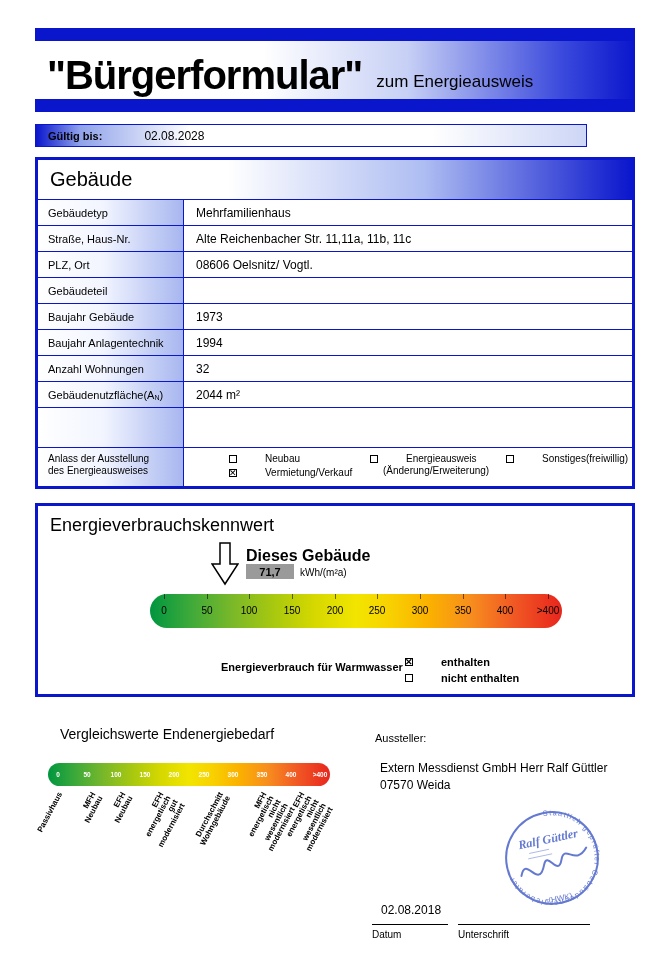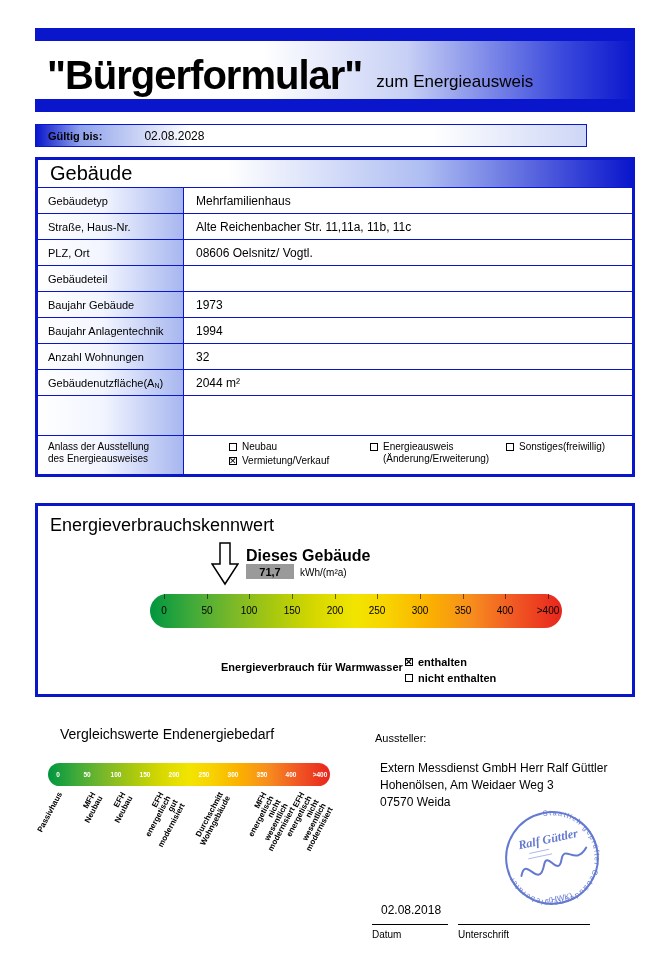--- a/index.html
+++ b/index.html
@@ -25,7 +25,7 @@
 
   
   .building{position:absolute;left:35px;top:157px;width:600px;border:3px solid var(--blue);background:#fff;}
-  .b-title{height:28px;border-bottom:1px solid var(--blue);display:flex;align-items:center;padding-left:12px;
+  .b-title{height:40px;border-bottom:1px solid var(--blue);display:flex;align-items:center;padding-left:12px;
     font-size:20px;background:linear-gradient(90deg,#ffffff 0%,#ffffff 32%,#aebdf2 65%,#0a16cc 100%);}
   .b-row{display:flex;height:26px;border-bottom:1px solid var(--blue);}
   .b-row.empty{height:40px;}

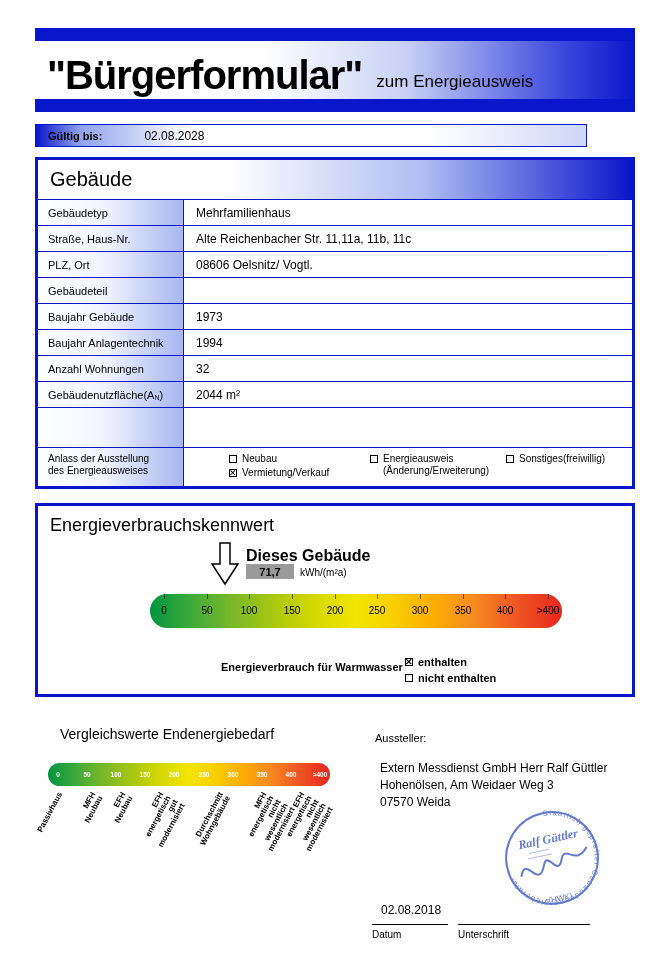--- a/index.html
+++ b/index.html
@@ -37,7 +37,7 @@
   .anlass-label{width:146px;border-right:1px solid var(--blue);padding:5px 0 0 10px;font-size:10px;
     line-height:12px;white-space:pre-line;background:linear-gradient(90deg,#ffffff 0%,#f2f5ff 45%,#a7b6ef 100%);}
   .anlass-value{flex:1;position:relative;font-size:10px;}
-  .cb-item{position:absolute;white-space:nowrap;display:flex;align-items:center;}
+  .cb-item{position:absolute;white-space:nowrap;display:flex;align-items:center;gap:23px;}
   .cb{display:inline-block;width:8px;height:8px;border:1px solid #000;background:#fff;margin-right:5px;
       position:relative;flex:0 0 auto;}
   .cb.checked::after{content:"\2715";position:absolute;left:-1px;top:-2px;font-size:9px;line-height:10px;color:#000;}

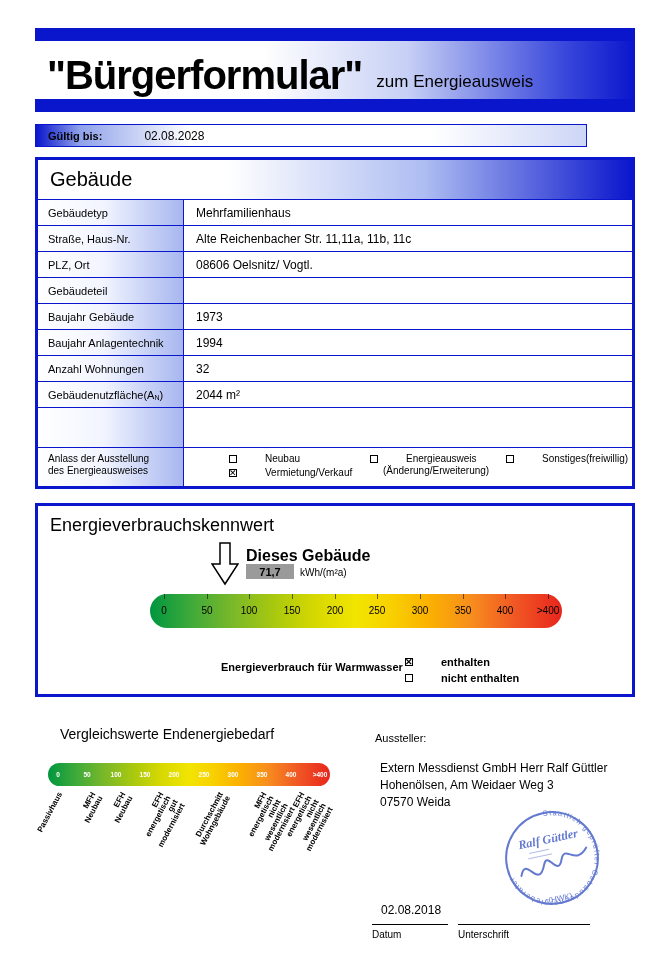--- a/index.html
+++ b/index.html
@@ -258,7 +258,6 @@
   <div class="aus-label">Aussteller:</div>
   <div class="aus-lines">
     <div>Extern Messdienst GmbH Herr Ralf Güttler</div>
-    <div>Hohenölsen, Am Weidaer Weg 3</div>
     <div>07570 Weida</div>
   </div>
 

